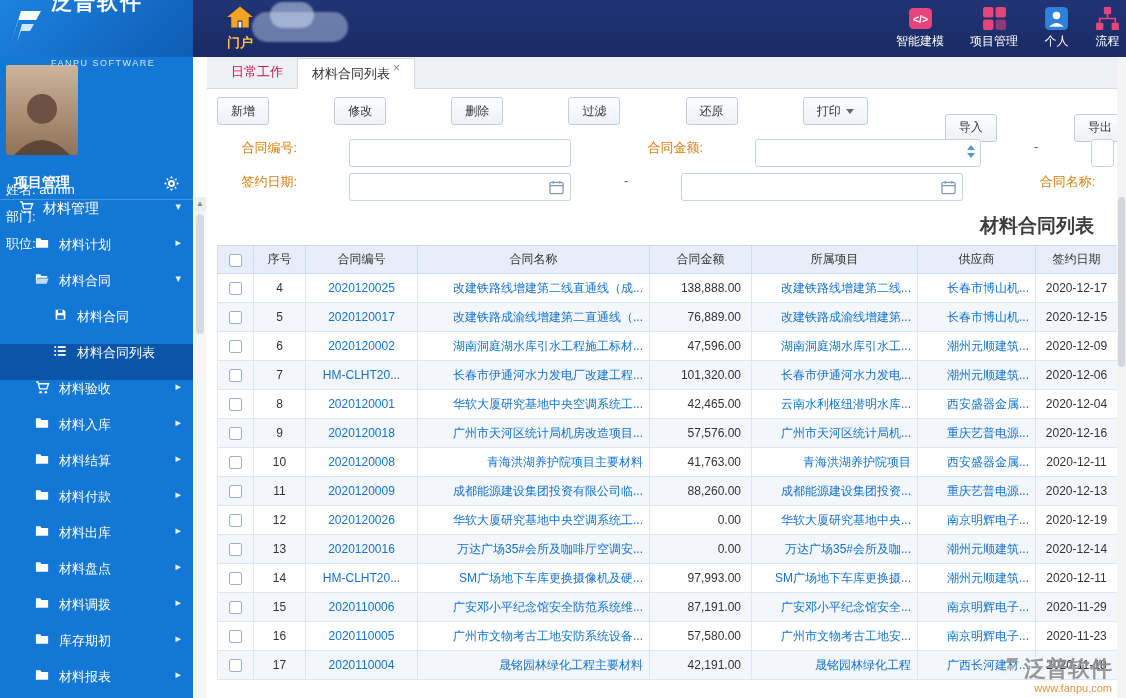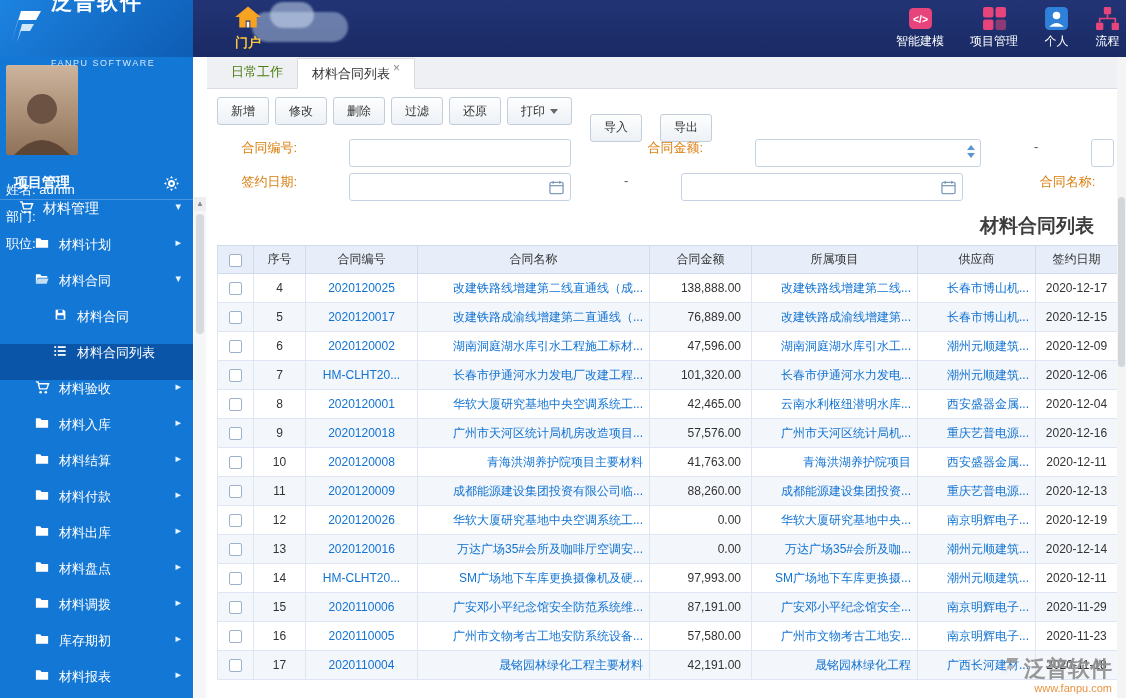--- a/index.html
+++ b/index.html
@@ -12,7 +12,7 @@
 .logo-text .logo-sub{color:#d4e6f9;font-size:9px;letter-spacing:1.5px;margin-top:44px;}
 .cloud{position:absolute;left:252px;top:12px;width:96px;height:30px;background:rgba(200,220,245,.45);border-radius:20px;filter:blur(1px);}
 .cloud:after{content:"";position:absolute;left:18px;top:-10px;width:44px;height:26px;background:rgba(215,232,250,.5);border-radius:20px;}
-.portal{position:absolute;left:226px;top:5px;width:44px;display:flex;flex-direction:column;align-items:center;cursor:pointer;z-index:2;}
+.portal{position:absolute;left:218px;top:5px;width:44px;display:flex;flex-direction:column;align-items:center;cursor:pointer;z-index:2;}
 .portal-label{color:#ffc53d;font-size:13px;font-weight:bold;margin-top:1px;}
 .top-apps{position:absolute;right:6px;top:5px;display:flex;gap:26px;}
 .app{display:flex;flex-direction:column;align-items:center;gap:2px;cursor:pointer;}

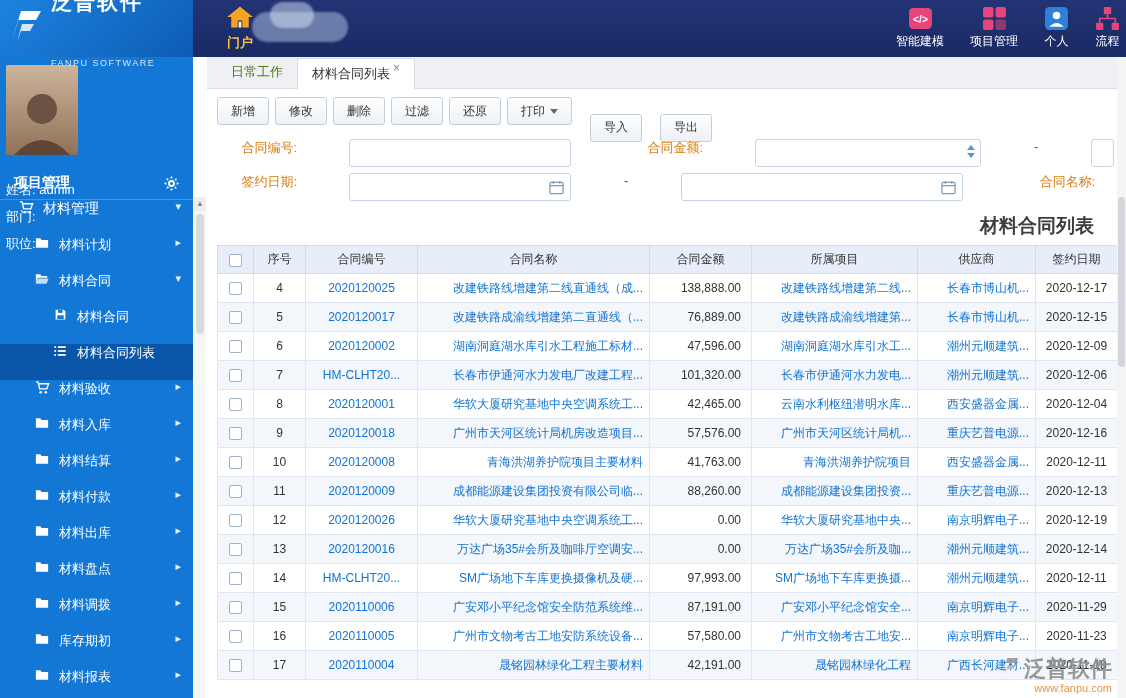--- a/index.html
+++ b/index.html
@@ -38,7 +38,7 @@
 
 .main{position:absolute;left:207px;top:57px;width:919px;height:641px;background:#fff;overflow:hidden;}
 .tabbar{height:32px;background:#eef0f4;border-bottom:1px solid #d8dce2;display:flex;align-items:flex-end;padding-left:10px;}
-.tab{height:31px;line-height:30px;padding:0 14px;font-size:13px;color:#4d7c0f;cursor:pointer;white-space:nowrap;}
+.tab{height:31px;line-height:30px;padding:0 14px;font-size:13px;color:#be185d;cursor:pointer;white-space:nowrap;}
 .tab.active{background:#fff;color:#333;border:1px solid #d8dce2;border-bottom:1px solid #fff;margin-bottom:-1px;}
 .tab-close{font-size:12px;color:#888;margin-left:3px;position:relative;top:-6px;cursor:pointer;}
 .toolbar{height:44px;display:flex;align-items:center;padding-left:10px;gap:6px;}

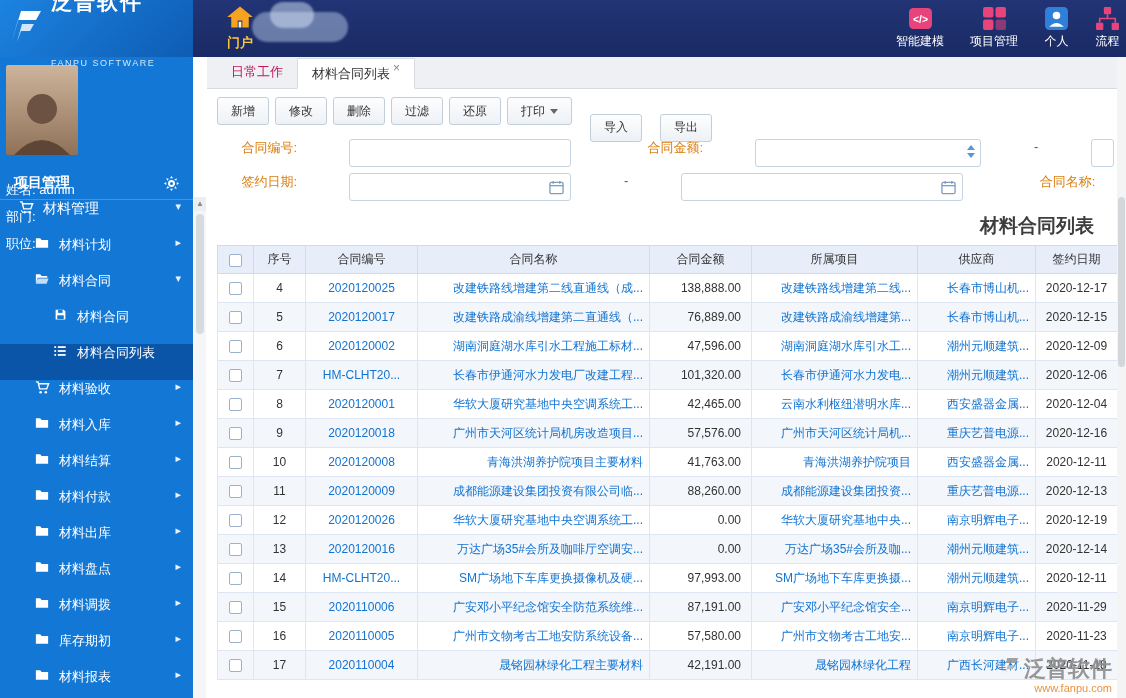--- a/index.html
+++ b/index.html
@@ -41,7 +41,7 @@
 .tab{height:31px;line-height:30px;padding:0 14px;font-size:13px;color:#be185d;cursor:pointer;white-space:nowrap;}
 .tab.active{background:#fff;color:#333;border:1px solid #d8dce2;border-bottom:1px solid #fff;margin-bottom:-1px;}
 .tab-close{font-size:12px;color:#888;margin-left:3px;position:relative;top:-6px;cursor:pointer;}
-.toolbar{height:44px;display:flex;align-items:center;padding-left:10px;gap:6px;}
+.toolbar{height:44px;display:flex;align-items:center;padding-left:10px;gap:6px;justify-content:space-between;}
 .tbtn{min-width:52px;height:28px;padding:0 13px;background:linear-gradient(#fdfefe,#edf1f6);border:1px solid #c3cedb;border-radius:3px;font-size:12px;color:#333;display:flex;align-items:center;justify-content:center;gap:5px;cursor:pointer;}
 .caret{width:0;height:0;border-left:4px solid transparent;border-right:4px solid transparent;border-top:5px solid #666;}
 .gap-before{margin-left:12px;margin-top:33px;}

